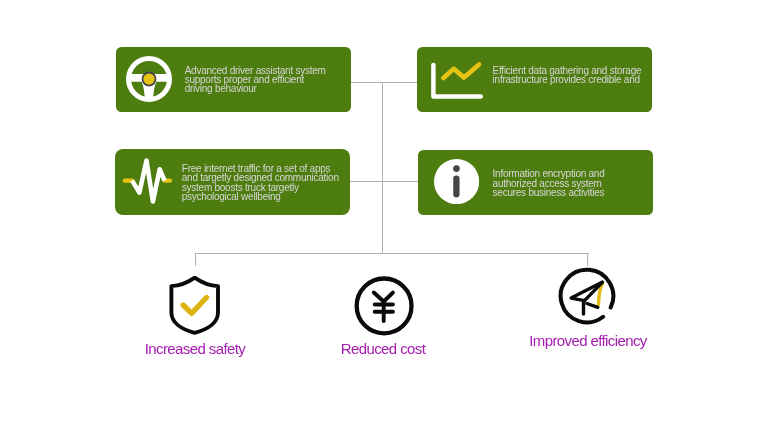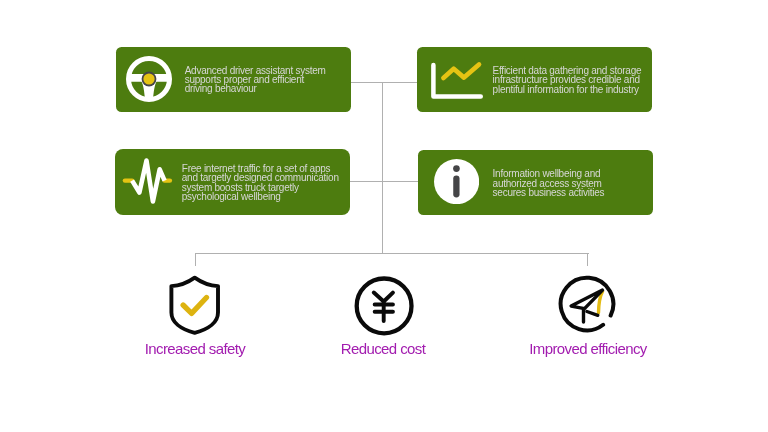--- a/index.html
+++ b/index.html
@@ -60,7 +60,6 @@
     <div class="txt" style="left:75.6px;top:19.1px;">
       <div>Efficient data gathering and storage</div>
       <div>infrastructure provides credible and</div>
-      <div>plentiful information for the industry</div>
     </div>
   </div>
 

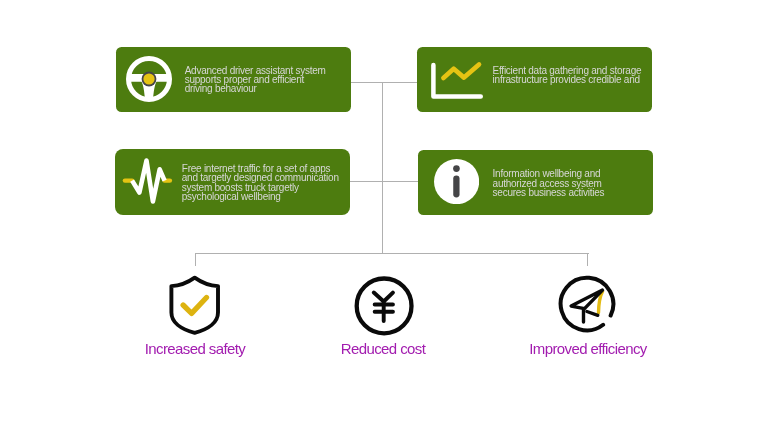--- a/index.html
+++ b/index.html
@@ -88,7 +88,7 @@
       </svg>
     </div>
     <div class="txt" style="left:74.6px;top:19.4px;">
-      <div>Information wellbeing and</div>
+      <div>Information encryption and</div>
       <div>authorized access system</div>
       <div>secures business activities</div>
     </div>

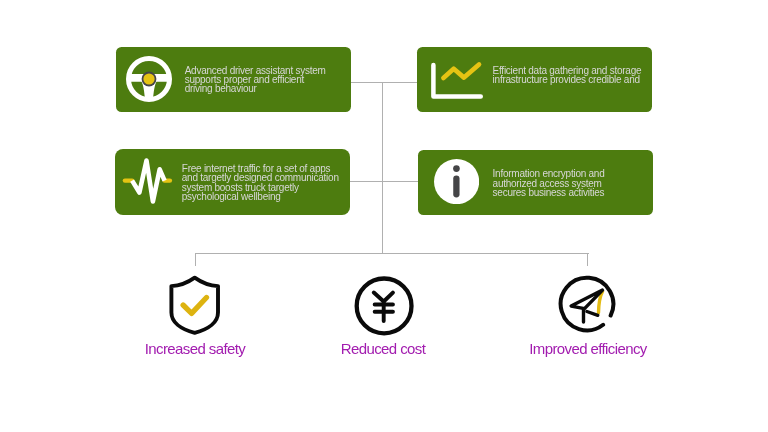--- a/index.html
+++ b/index.html
@@ -113,7 +113,7 @@
     <div class="lbl" style="left:0;top:68px;width:160px;">Reduced cost</div>
   </div>
 
-  <div class="leaf" style="left:508px;top:272px;width:160px;height:90px;text-decoration:underline;">
+  <div class="leaf" style="left:508px;top:264px;width:160px;height:90px;text-decoration:underline;">
     <svg width="62" height="62" viewBox="0 0 62 62" style="left:49px;top:2px;">
       <path d="M53.63 41.53 A26.3 26.3 0 1 0 46.12 50.79" fill="none" stroke="#0a0a0a" stroke-width="4" stroke-linecap="round"></path>
       <path d="M45.6 17.3 C43.0 22.2 41.7 28 41.5 38.8" fill="none" stroke="#e3bb14" stroke-width="3.4" stroke-linecap="round"></path>

